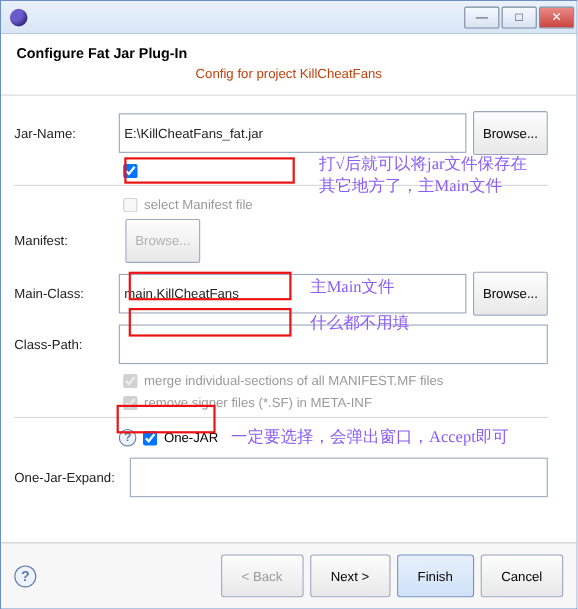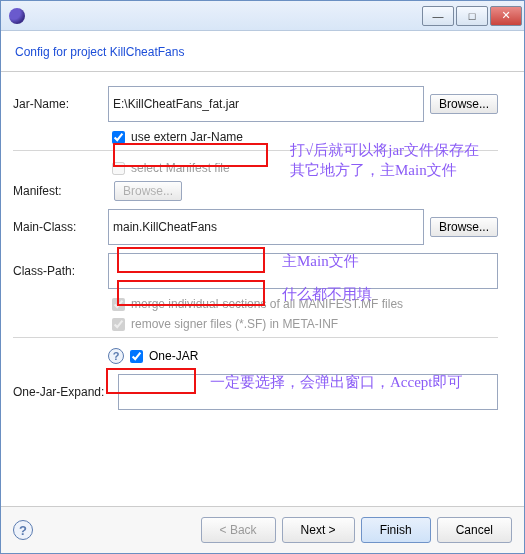--- a/index.html
+++ b/index.html
@@ -167,6 +167,7 @@
   </div>
 
   <div class="header">
+    <div class="htitle">Configure Fat Jar Plug-In</div>
     <div class="hsub">Config for project KillCheatFans</div>
   </div>
 

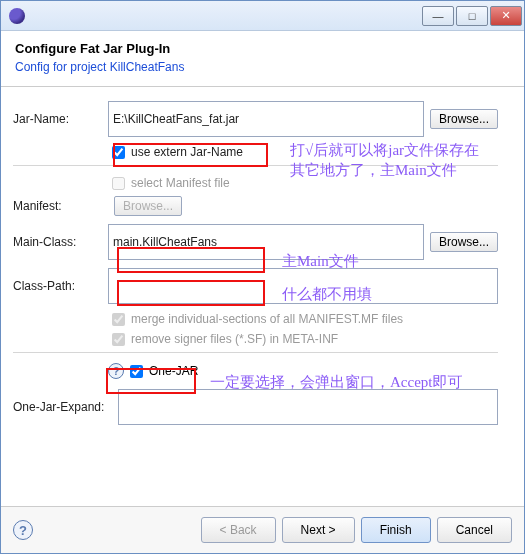--- a/index.html
+++ b/index.html
@@ -55,7 +55,7 @@
   border-bottom: 1px solid #ccc;
 }
 .header .htitle { font-weight: bold; font-size: 13px; }
-.header .hsub { color: #1d4ed8; margin-top: 4px; font-size: 12px; }
+.header .hsub { color: #c2410c; margin-top: 4px; font-size: 12px; text-align: center; }
 .content {
   flex: 1;
   padding: 14px 26px 4px 12px;

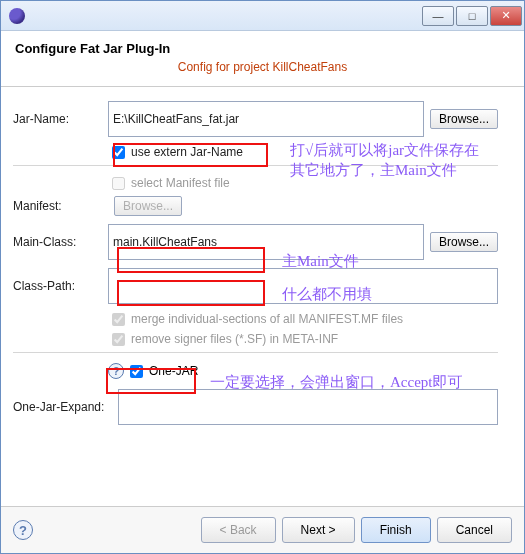--- a/index.html
+++ b/index.html
@@ -83,7 +83,7 @@
 .tinput.disabled { color: #9a9a9a; background: #fff; }
 .browse {
   margin-left: 6px;
-  height: 20px;
+  height: 40px;
   padding: 0 8px;
   border: 1px solid #9aa7bf;
   background: linear-gradient(#fdfdfd,#e8e8e8);

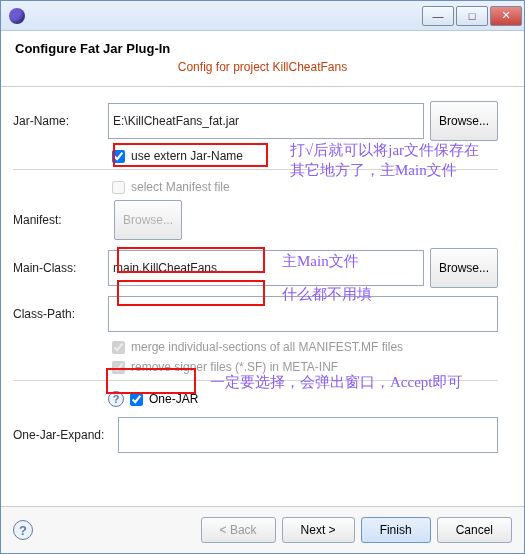--- a/index.html
+++ b/index.html
@@ -181,7 +181,6 @@
 
     <div class="chkrow">
       <input type="checkbox" checked="" style="">
-      <label>use extern Jar-Name</label>
     </div>
 
     <hr class="hr">

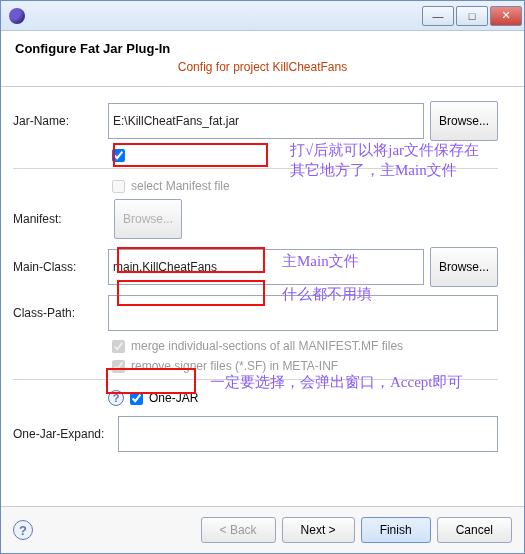--- a/index.html
+++ b/index.html
@@ -254,6 +254,6 @@
 <div class="redtxt" style="left:282px; top:284px;">什么都不用填</div>
 
 <div class="redbox" style="left:106px; top:368px; width:90px; height:26px;"></div>
-<div class="redtxt" style="left:210px; top:372px;">一定要选择，会弹出窗口，Accept即可</div>
+<div class="redtxt" style="left:210px; top:388px;">一定要选择，会弹出窗口，Accept即可</div>
 
 </body></html>

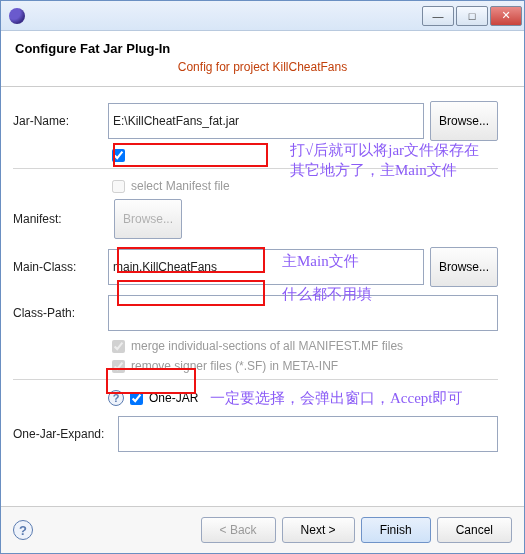--- a/index.html
+++ b/index.html
@@ -126,7 +126,7 @@
 }
 .footer .spacer { flex: 1; }
 .fbtn {
-  height: 26px;
+  height: 39px;
   padding: 0 18px;
   margin-left: 6px;
   border: 1px solid #9aa7bf;

